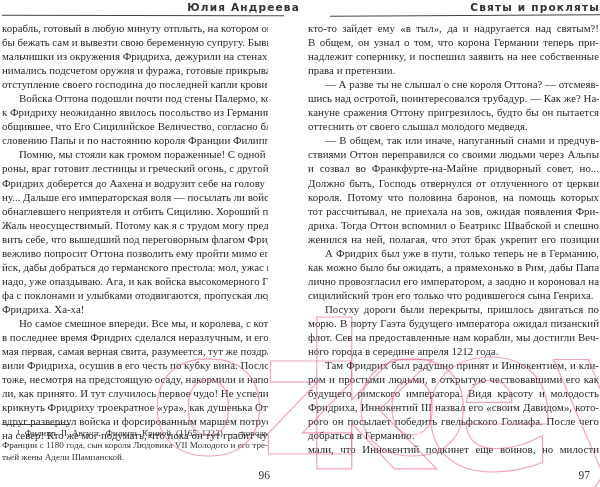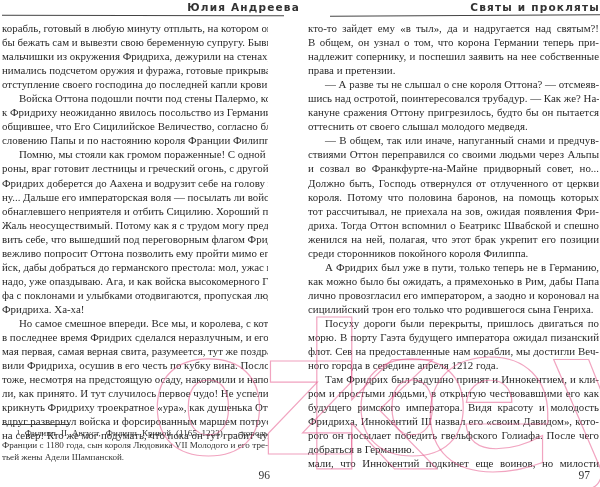--- a/index.html
+++ b/index.html
@@ -125,7 +125,6 @@
       <span class="line">тот рассчитывал, не приехала на зов, ожидая появления Фри-</span>
       <span class="line">дриха. Тогда Оттон вспомнил о Беатрикс Швабской и спешно</span>
       <span class="line">женился на ней, полагая, что этот брак укрепит его позиции</span>
-      <span class="line last">среди сторонников покойного короля Филиппа.</span>
       <span class="line indent">А Фридрих был уже в пути, только теперь не в Германию,</span>
       <span class="line">как можно было бы ожидать, а прямехонько в Рим, дабы Папа</span>
       <span class="line">лично провозгласил его императором, а заодно и короновал на</span>

